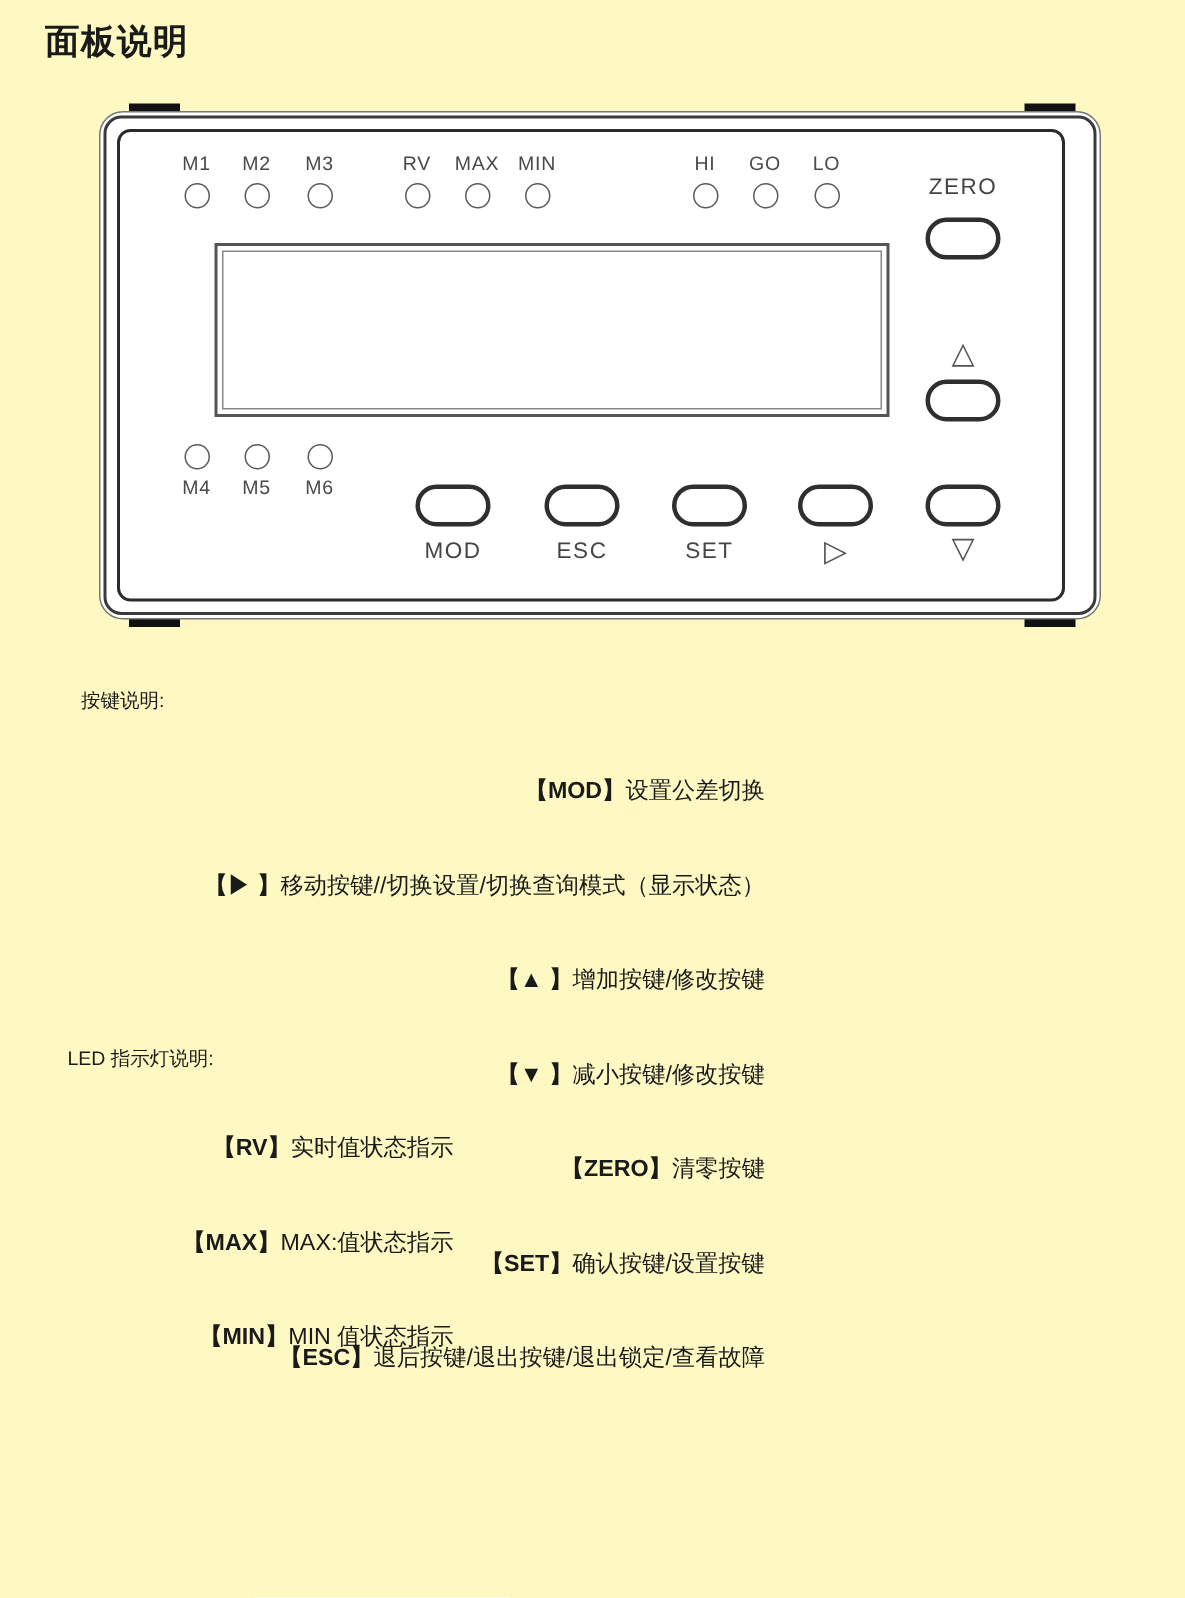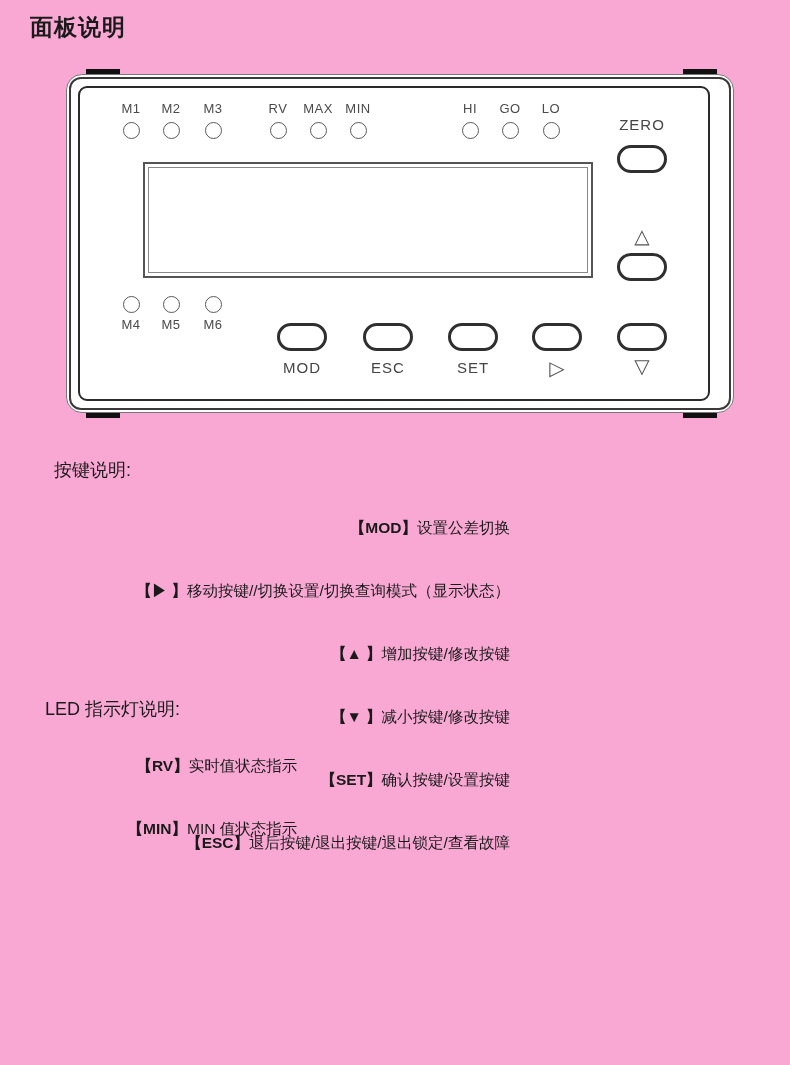--- a/index.html
+++ b/index.html
@@ -4,7 +4,7 @@
 <style>
   html,body { margin:0; padding:0; background:#ffffff; }
   .page {
-    position:relative; width:790px; height:1065px; background:#f9a8d4; overflow:hidden;
+    position:relative; width:790px; height:1065px; background:#fef9c3; overflow:hidden;
     font-family:"Liberation Sans", sans-serif; color:#1a1a1a;
   }
   .title { position:absolute; left:30px; top:12px; font-size:23px; font-weight:bold; letter-spacing:1px; }

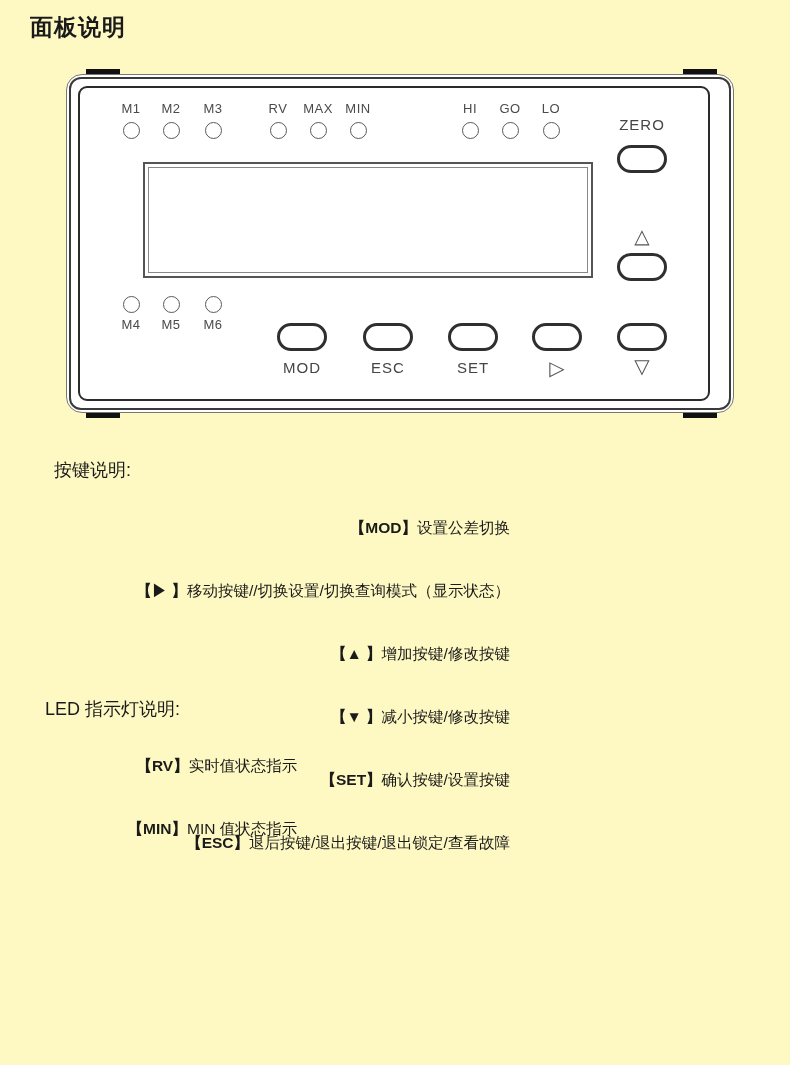--- a/index.html
+++ b/index.html
@@ -36,7 +36,7 @@
   .tri { width:50px; text-align:center; font-size:20px; line-height:20px; color:#555; }
 
   
-  .section-heading { position:absolute; font-size:18px; }
+  .section-heading { position:absolute; font-size:13px; }
   .rows { position:absolute; left:85px; white-space:pre;text-align:right; }
   .row { height:27px; line-height:27px; font-size:15.5px; }
   .key { display:inline-block; width:102px; font-weight:600; }

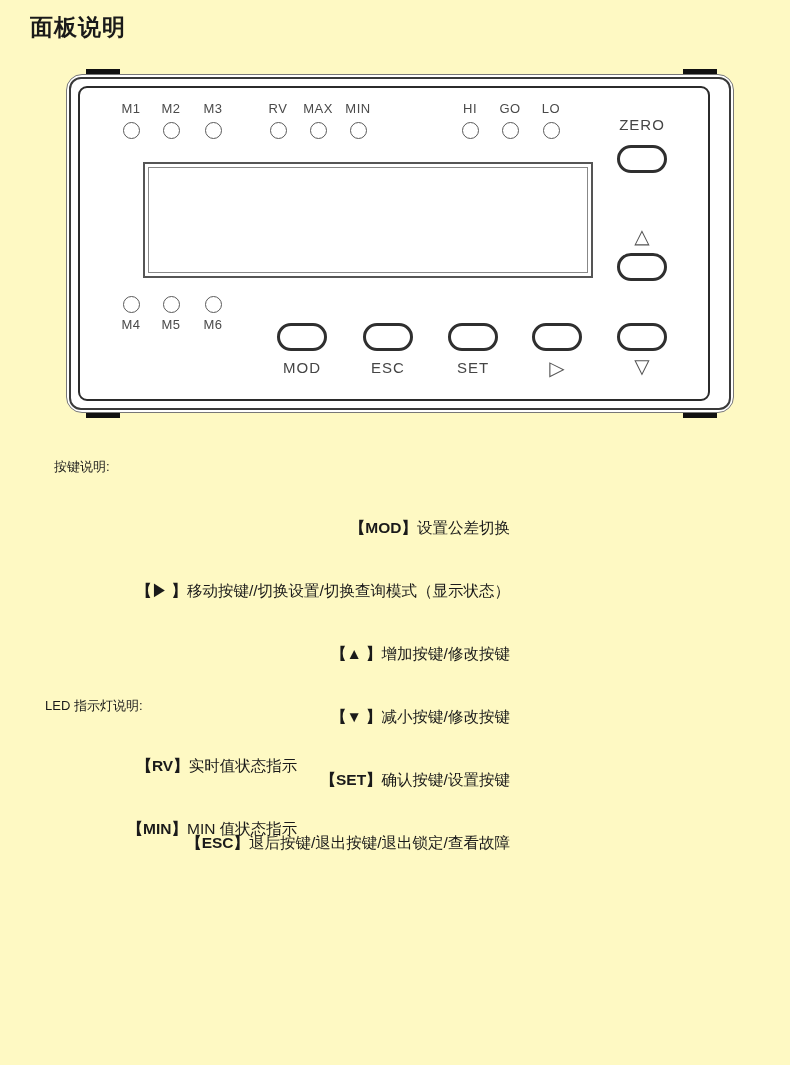--- a/index.html
+++ b/index.html
@@ -136,6 +136,7 @@
     <div class="row"><span class="key">【▶ 】</span><span class="desc">移动按键//切换设置/切换查询模式（显示状态）</span></div>
     <div class="row"><span class="key">【▲ 】</span><span class="desc">增加按键/修改按键</span></div>
     <div class="row"><span class="key">【▼ 】</span><span class="desc">减小按键/修改按键</span></div>
+    <div class="row"><span class="key">【ZERO】</span><span class="desc">清零按键</span></div>
     <div class="row"><span class="key">【SET】</span><span class="desc">确认按键/设置按键</span></div>
     <div class="row"><span class="key">【ESC】</span><span class="desc">退后按键/退出按键/退出锁定/查看故障</span></div>
   </div>

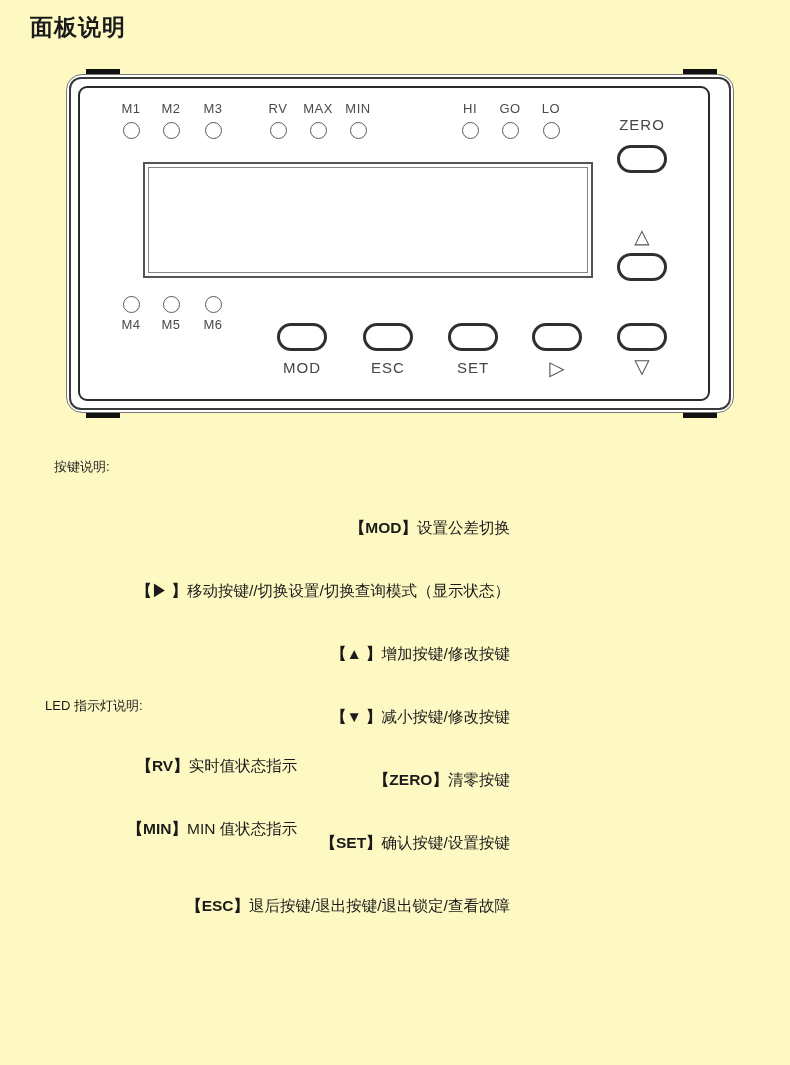--- a/index.html
+++ b/index.html
@@ -144,6 +144,7 @@
   <div class="section-heading" style="left:45px; top:697px;">LED 指示灯说明:</div>
   <div class="rows" style="top:716px;">
     <div class="row"><span class="key">【RV】</span><span class="desc">实时值状态指示</span></div>
+    <div class="row"><span class="key">【MAX】</span><span class="desc">MAX:值状态指示</span></div>
     <div class="row"><span class="key">【MIN】</span><span class="desc">MIN 值状态指示</span></div>
     
     

